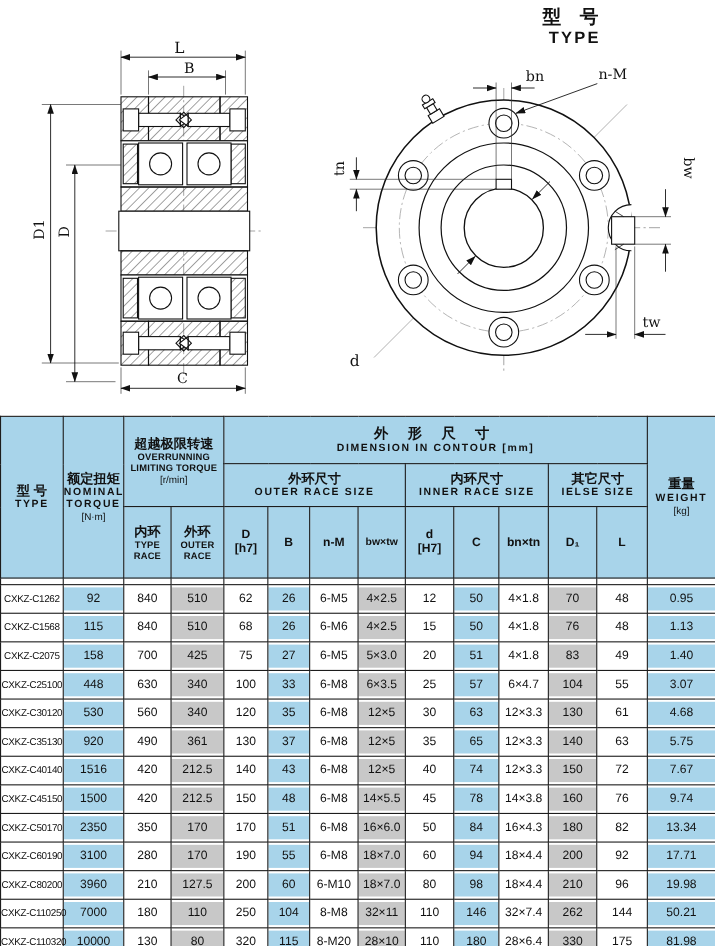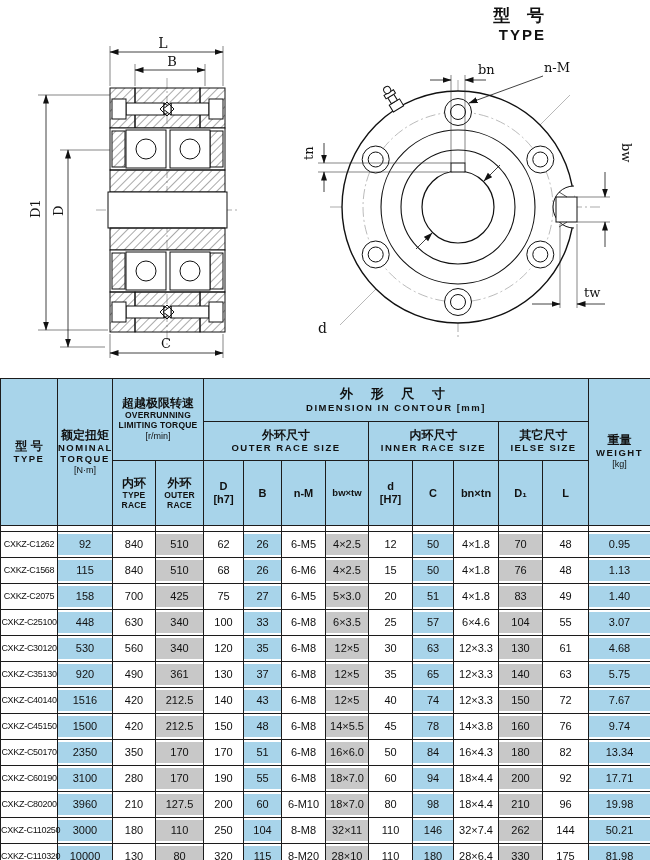--- a/index.html
+++ b/index.html
@@ -489,7 +489,7 @@
               <div class="box">57</div>
             </td>
             <td class="c-white">
-              <div class="box">6×4.6</div>
+              <div class="box">6×4.7</div>
             </td>
             <td class="c-gray">
               <div class="box">104</div>

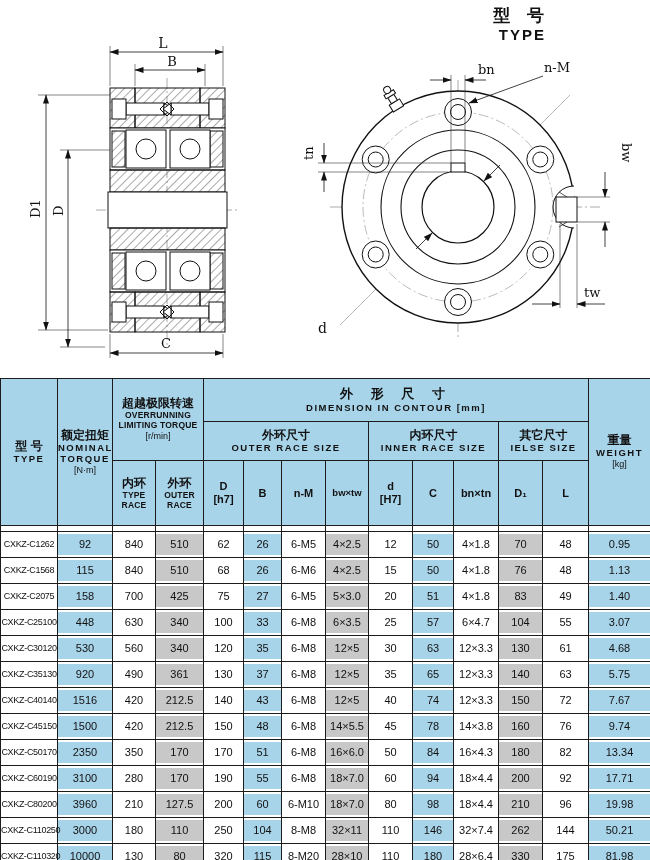--- a/index.html
+++ b/index.html
@@ -814,7 +814,7 @@
               <div class="box">CXKZ-C110250</div>
             </td>
             <td class="c-blue">
-              <div class="box">3000</div>
+              <div class="box">7000</div>
             </td>
             <td class="c-white">
               <div class="box">180</div>

